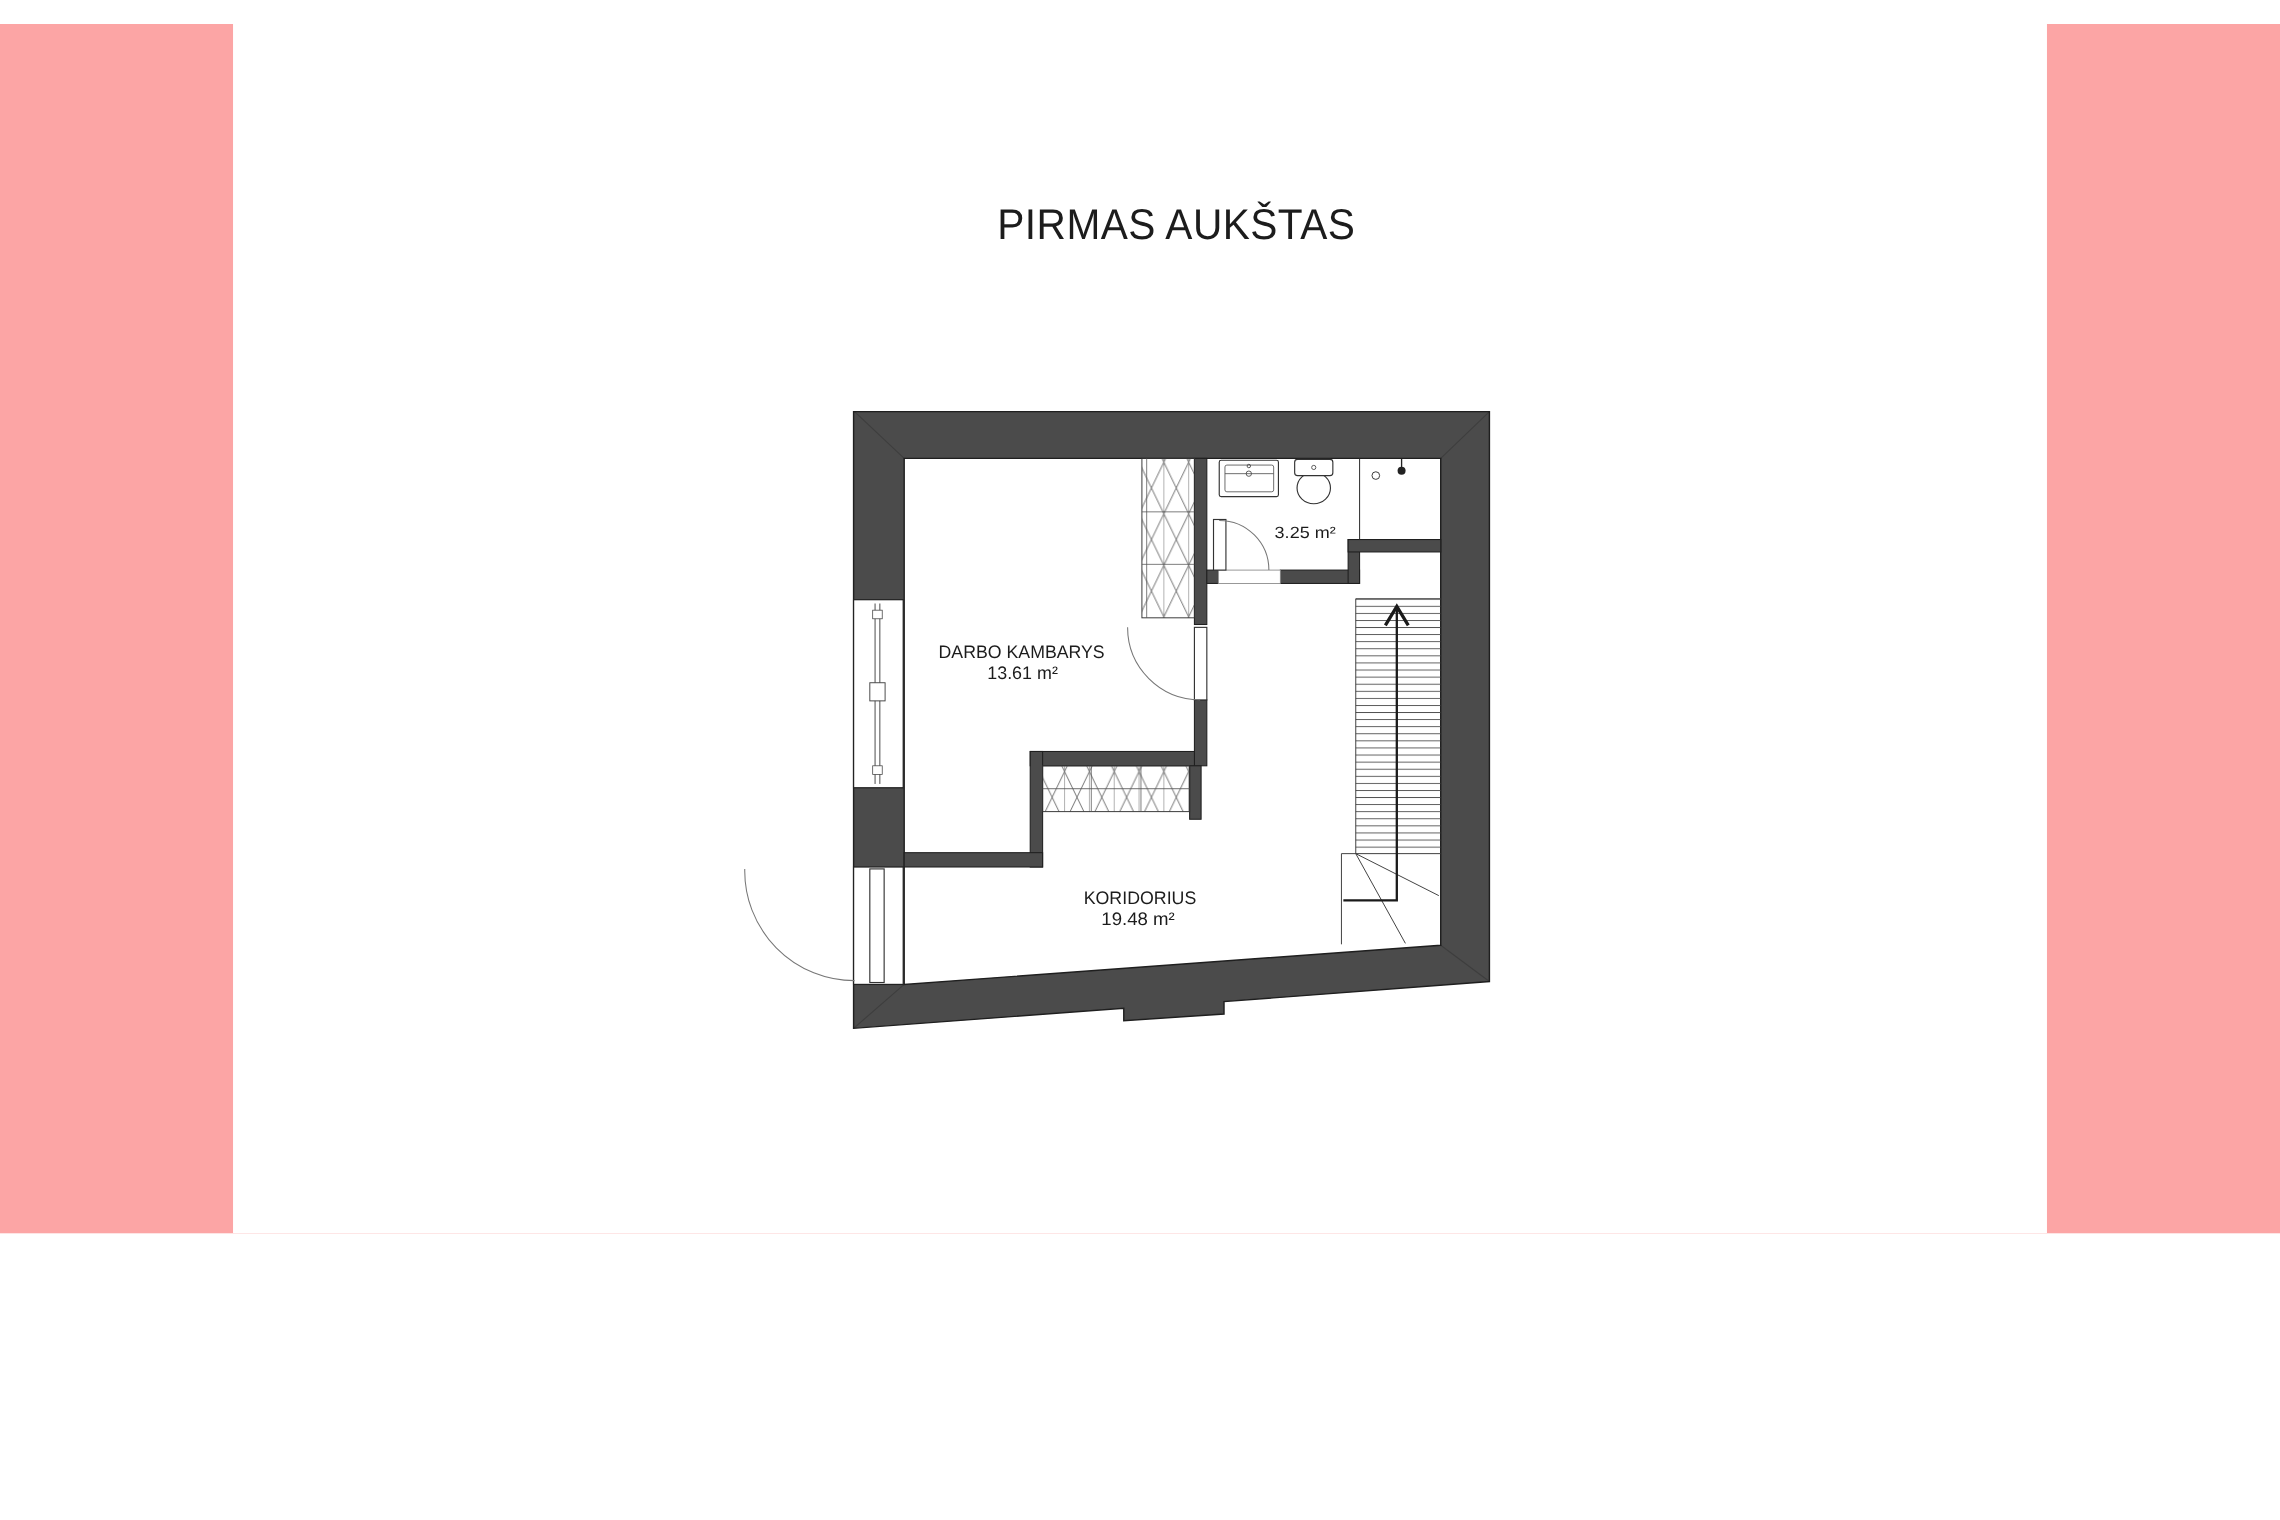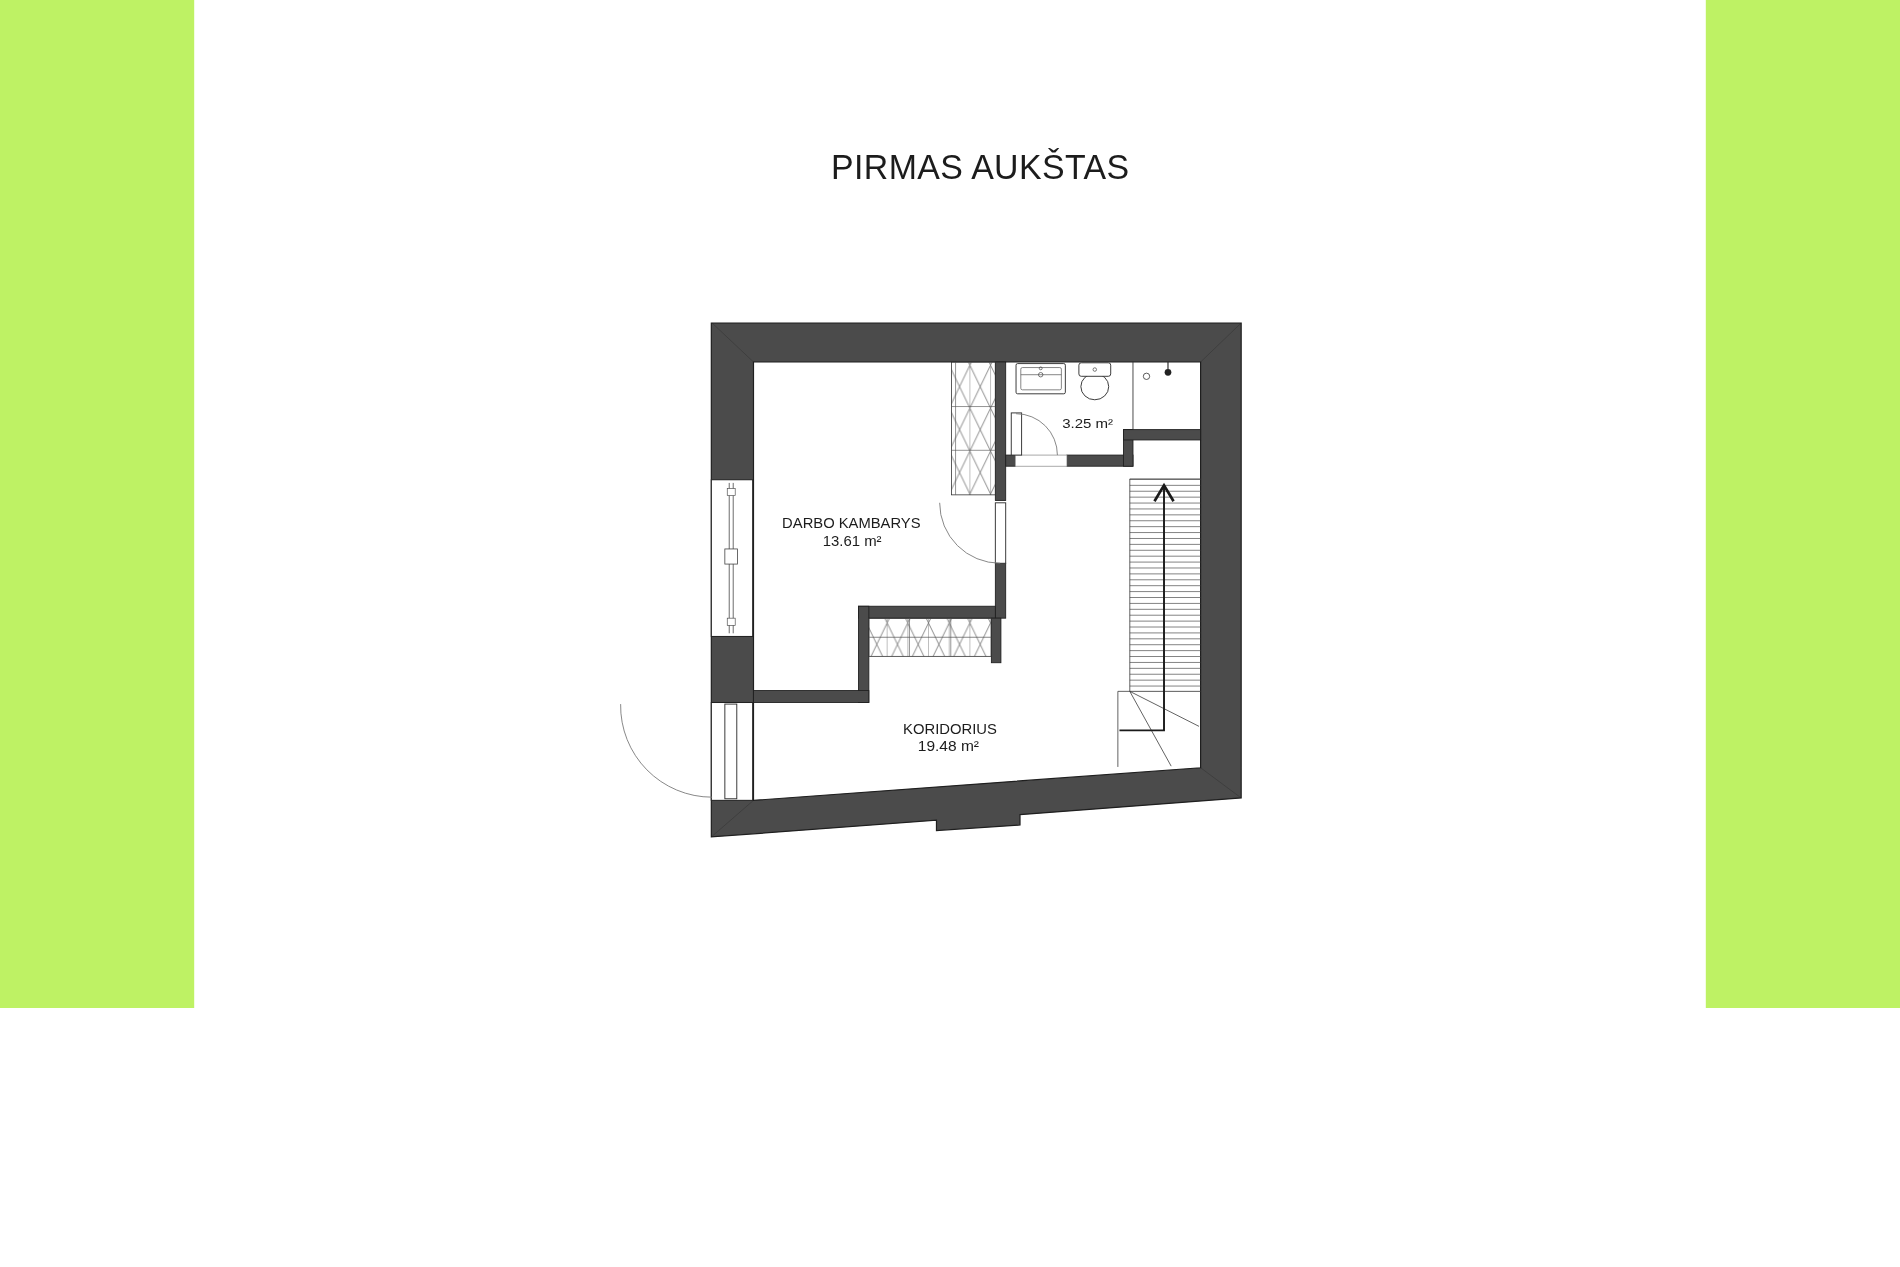--- a/index.html
+++ b/index.html
@@ -12,8 +12,9 @@
     position: relative;
     width: 1900px;
     height: 1008px;
-    background: #bef264;
+    background: #fca5a5;
     overflow: hidden;
+    margin-top: 20px;
   }
   .sheet svg {
     position: absolute;

